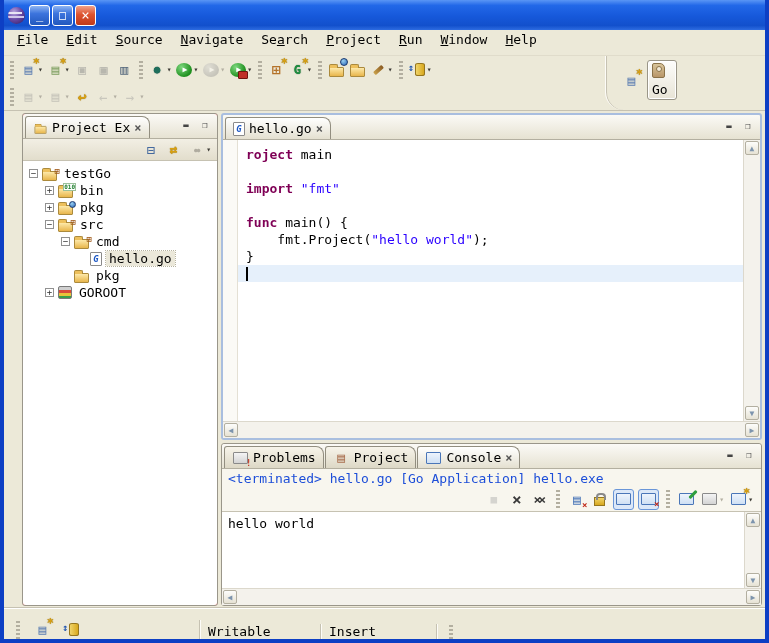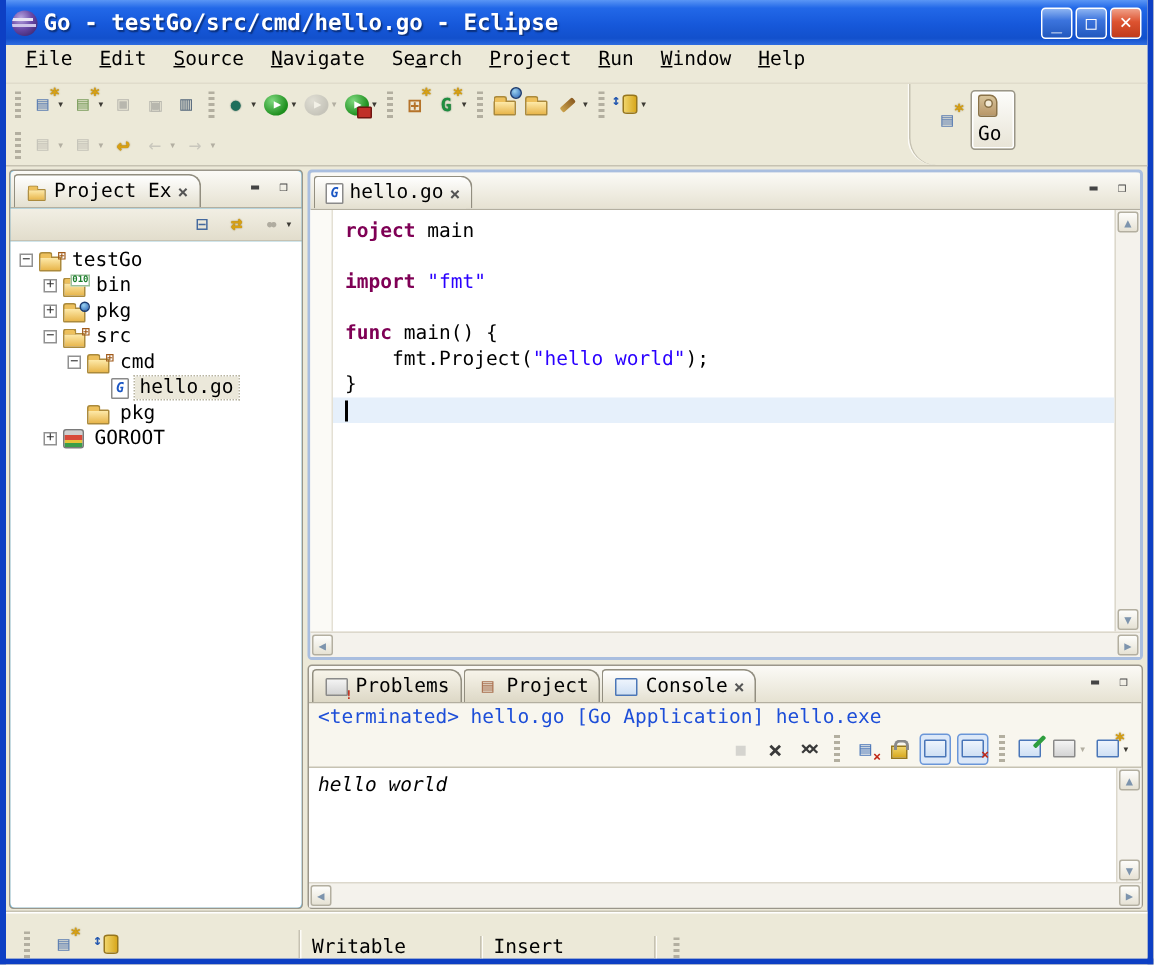--- a/index.html
+++ b/index.html
@@ -212,7 +212,6 @@
 
   <div class="titlebar">
     <div class="ecl-logo"></div>
-    <div class="title-text">Go - testGo/src/cmd/hello.go - Eclipse</div>
     <div class="winbtns">
       <div class="wbtn">
           <span>_</span>

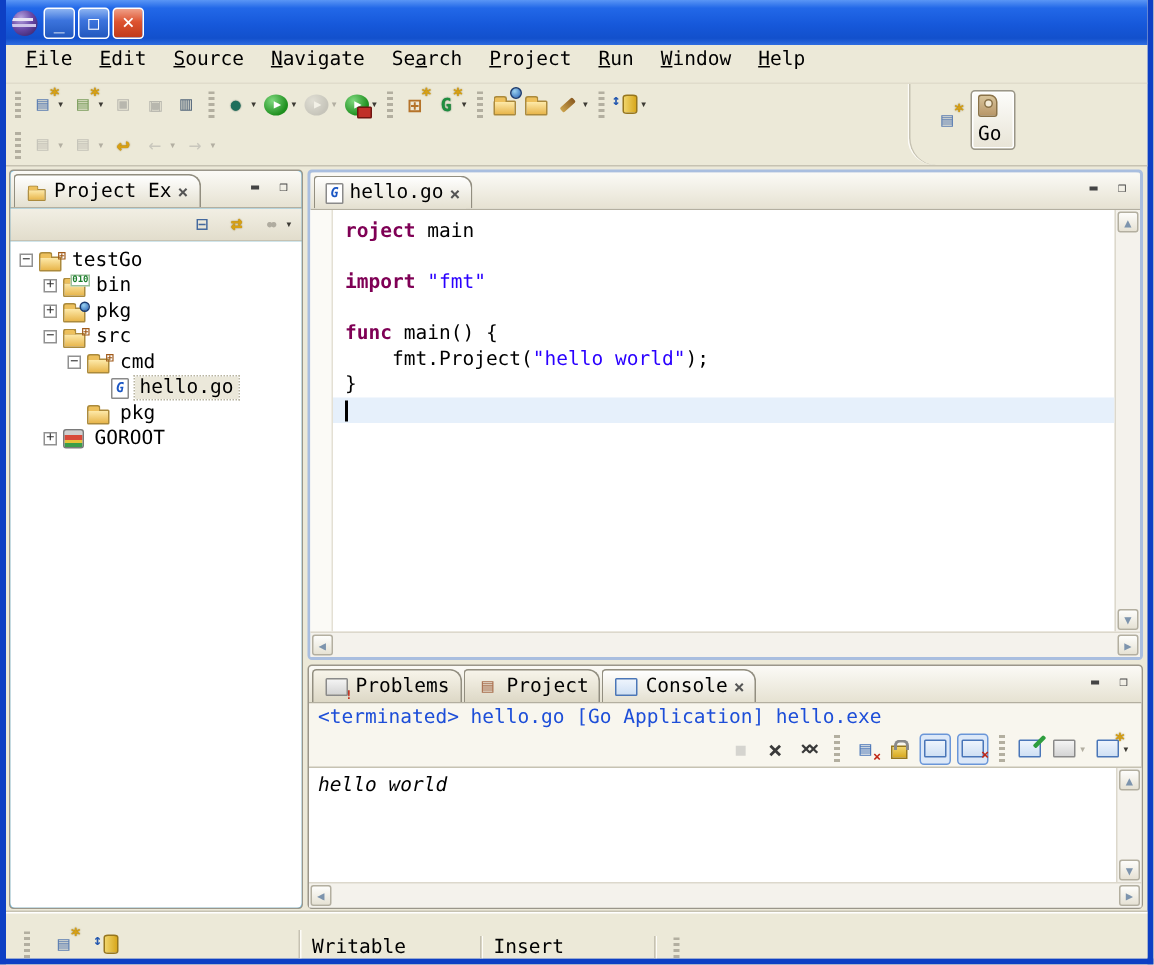--- a/index.html
+++ b/index.html
@@ -123,7 +123,7 @@
   
   .main{ flex:1; display:flex; padding:2px 3px 2px 2px; gap:3px; min-height:0; }
 
-  .panel{ background:#7dd3fc; border:1px solid #9a968a; border-radius:3px; display:flex; flex-direction:column; min-height:0; }
+  .panel{ background:#fca5a5; border:1px solid #9a968a; border-radius:3px; display:flex; flex-direction:column; min-height:0;margin-left:16px; }
   .left-panel{ width:196px; flex:none; }
 
   .view-header{ flex:none; height:25px; display:flex; align-items:flex-end;

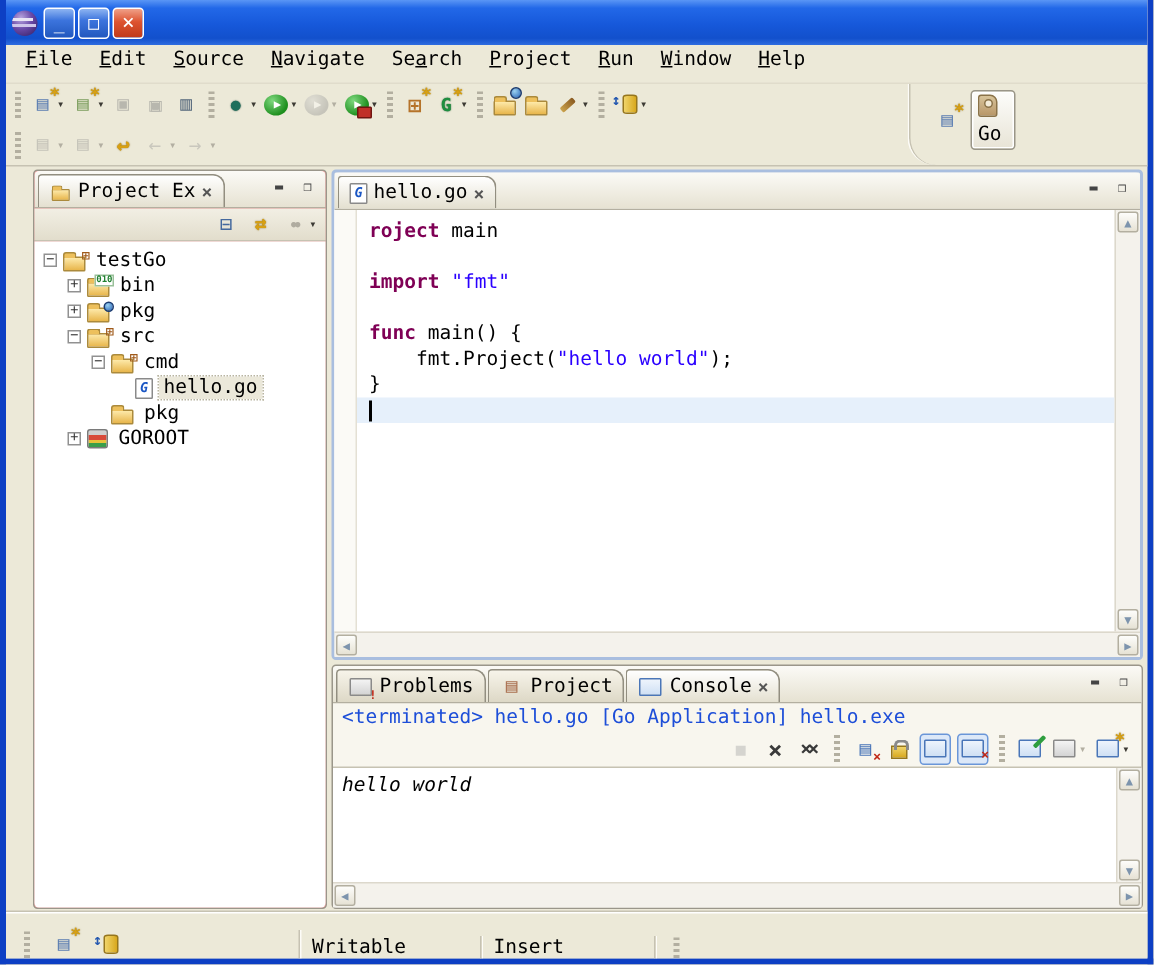--- a/index.html
+++ b/index.html
@@ -192,7 +192,7 @@
   .con-toolbar{ flex:none; height:24px; display:flex; align-items:center; justify-content:flex-end;
     padding:0 6px; gap:2px; }
   .con-body{ flex:1; display:flex; min-height:0; border-top:1px solid #c6c2b2; }
-  .con-out{ flex:1; background:#fff; font-size:13px; padding:4px 6px; white-space:pre; overflow:hidden;font-style:italic; }
+  .con-out{ flex:1; background:#fff; font-size:13px; padding:4px 6px; white-space:pre; overflow:hidden; }
 
   
   .statusbar{ flex:none; height:31px; border-top:1px solid #fff; box-shadow:0 -1px 0 #c6c2b2;

